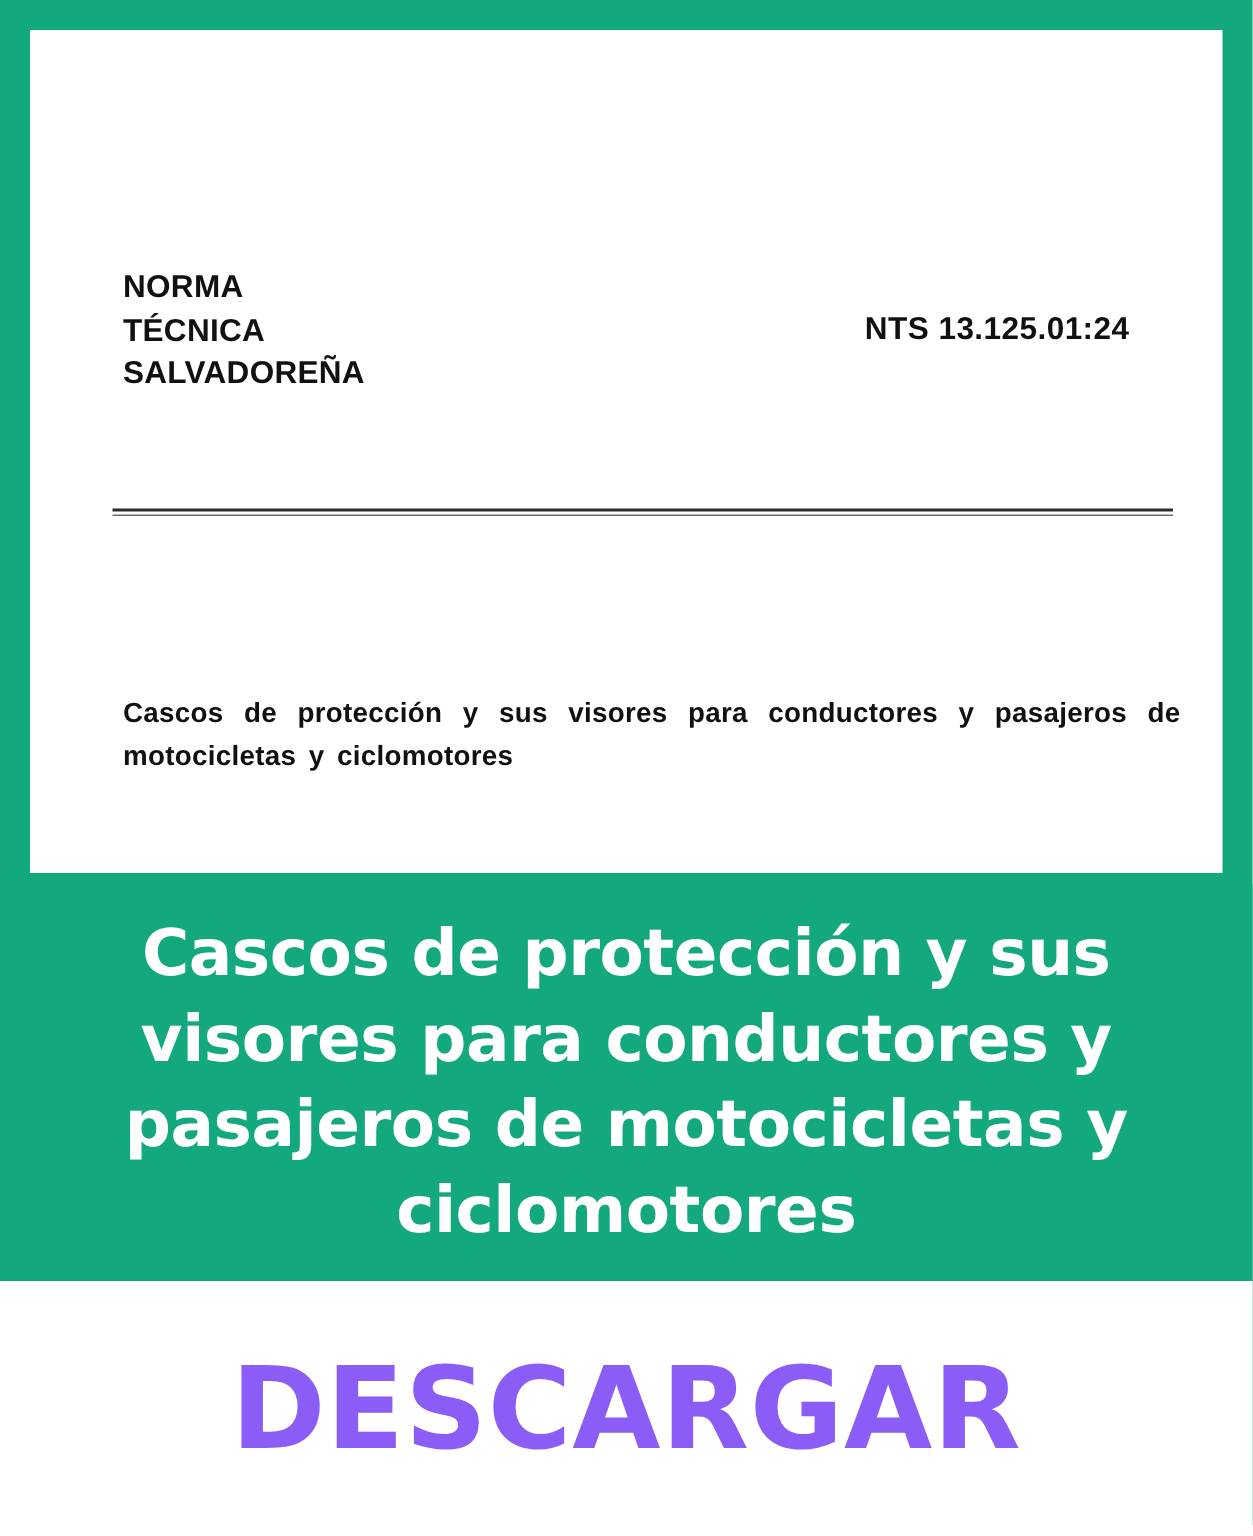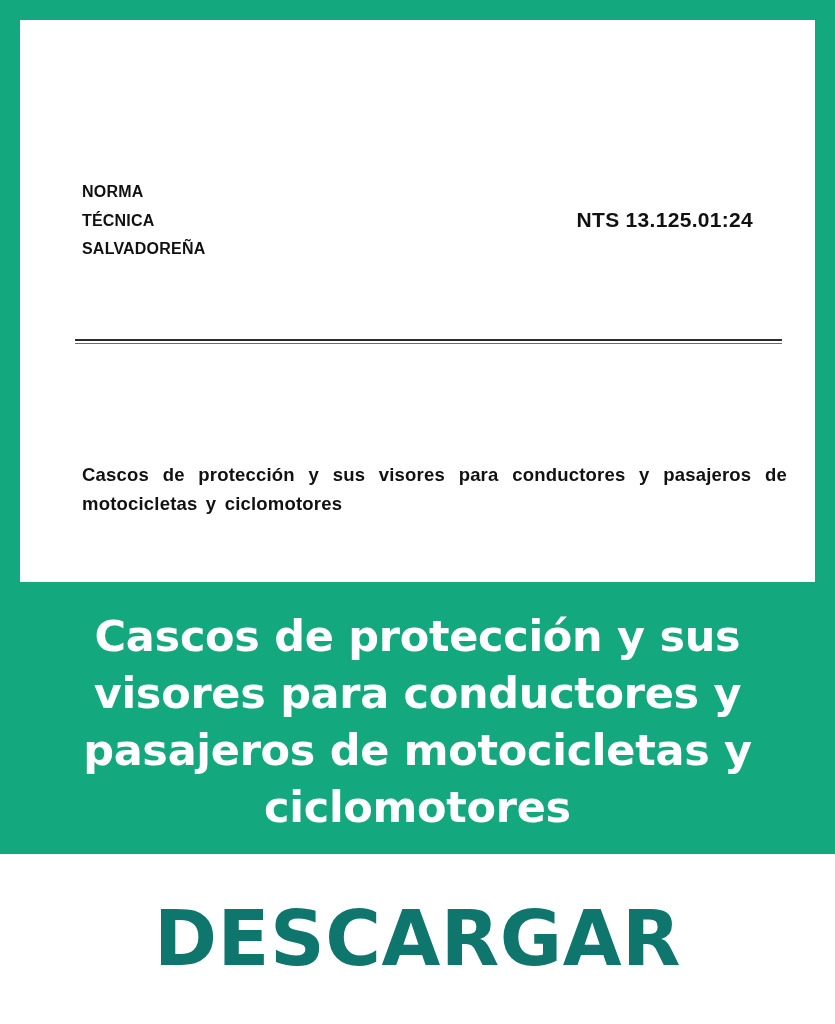--- a/index.html
+++ b/index.html
@@ -52,7 +52,7 @@
   .doc-org {
     font-family: "Liberation Sans", sans-serif;
     font-weight: bold;
-    font-size: 16px;
+    font-size: 21px;
     line-height: 28.5px;
     color: #111111;
     letter-spacing: 0.2px;

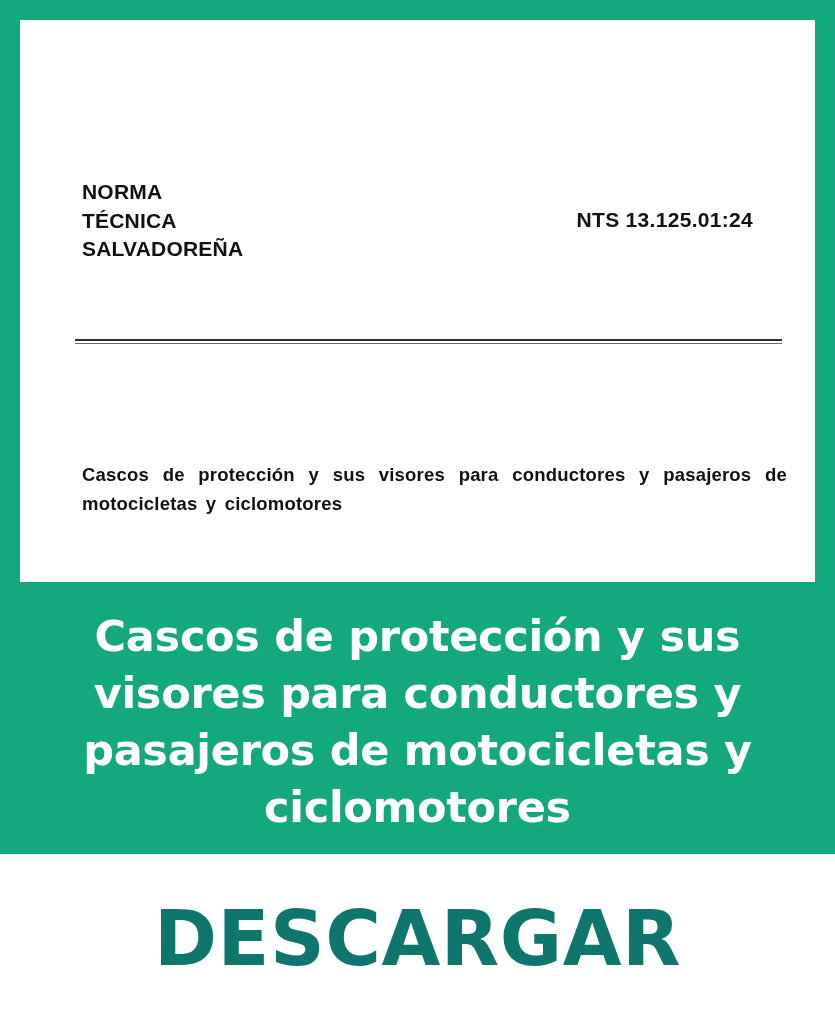--- a/index.html
+++ b/index.html
@@ -136,7 +136,7 @@
     justify-content: center;
   }
   .download-button {
-    color: #0f766e;
+    color: #8b5cf6;
     font-family: "DejaVu Sans", sans-serif;
     font-weight: bold;
     font-size: 76px;

